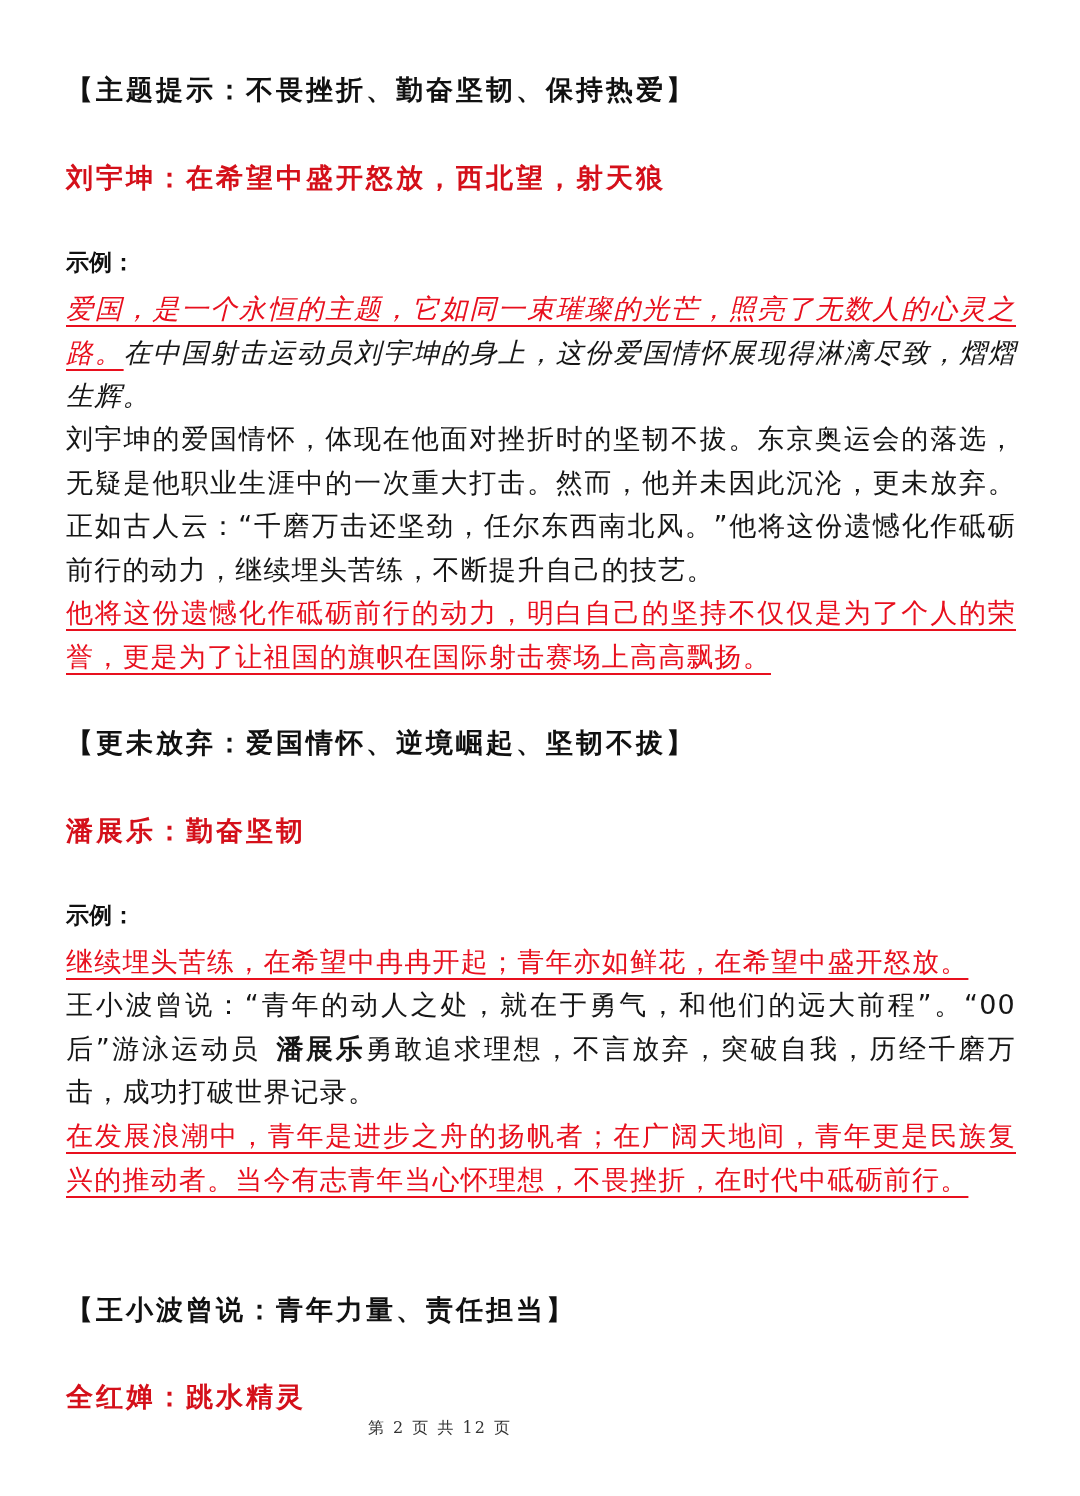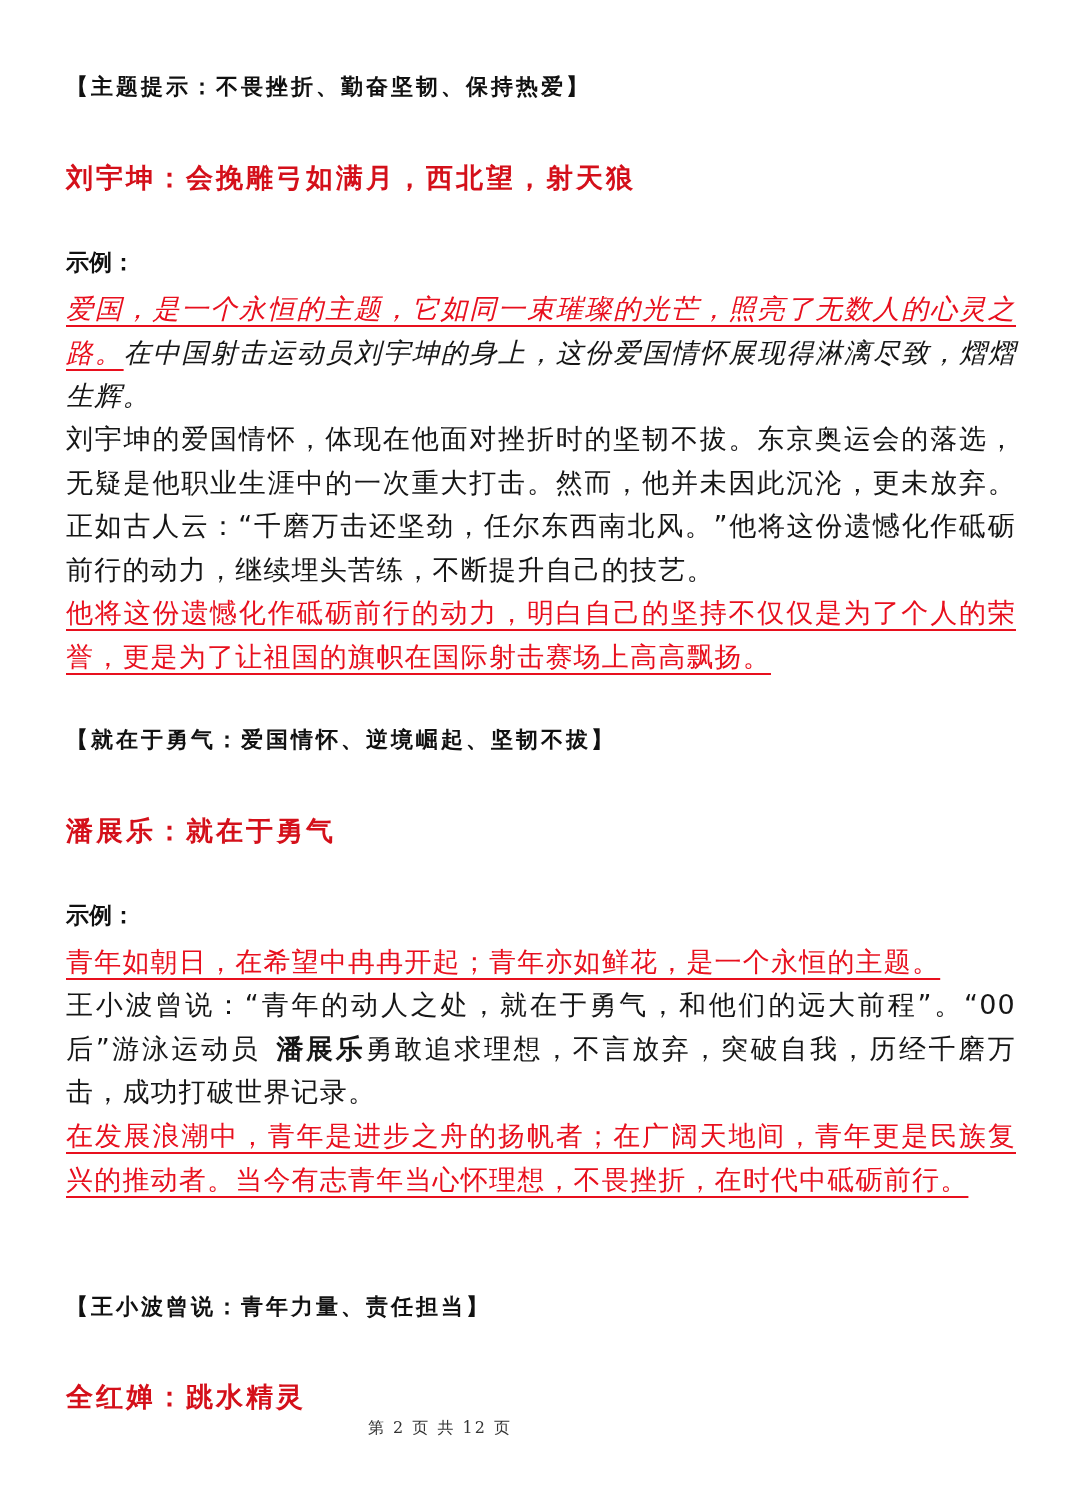--- a/index.html
+++ b/index.html
@@ -5,7 +5,7 @@
   html, body { margin: 0; padding: 0; background: #ffffff; }
   body { width: 1080px; height: 1496px; position: relative; overflow: hidden;
          font-family: "DejaVu Sans", "Liberation Sans", sans-serif; color: #111111; }
-  .theme { position: absolute; left: 66px; font-size: 22px; font-weight: bold; letter-spacing: 3px; color: #111; white-space: nowrap; }
+  .theme { position: absolute; left: 66px; font-size: 27px; font-weight: bold; letter-spacing: 3px; color: #111; white-space: nowrap; }
   .athlete { position: absolute; left: 66px; font-size: 27px; font-weight: bold; letter-spacing: 3px; color: #d4101a; white-space: nowrap; }
   .label { position: absolute; left: 66px; font-size: 23px; font-weight: bold; color: #111; }
   .para { position: absolute; left: 66px; width: 950px; font-size: 27px; line-height: 43.5px; letter-spacing: 1.2px; text-align: justify; }

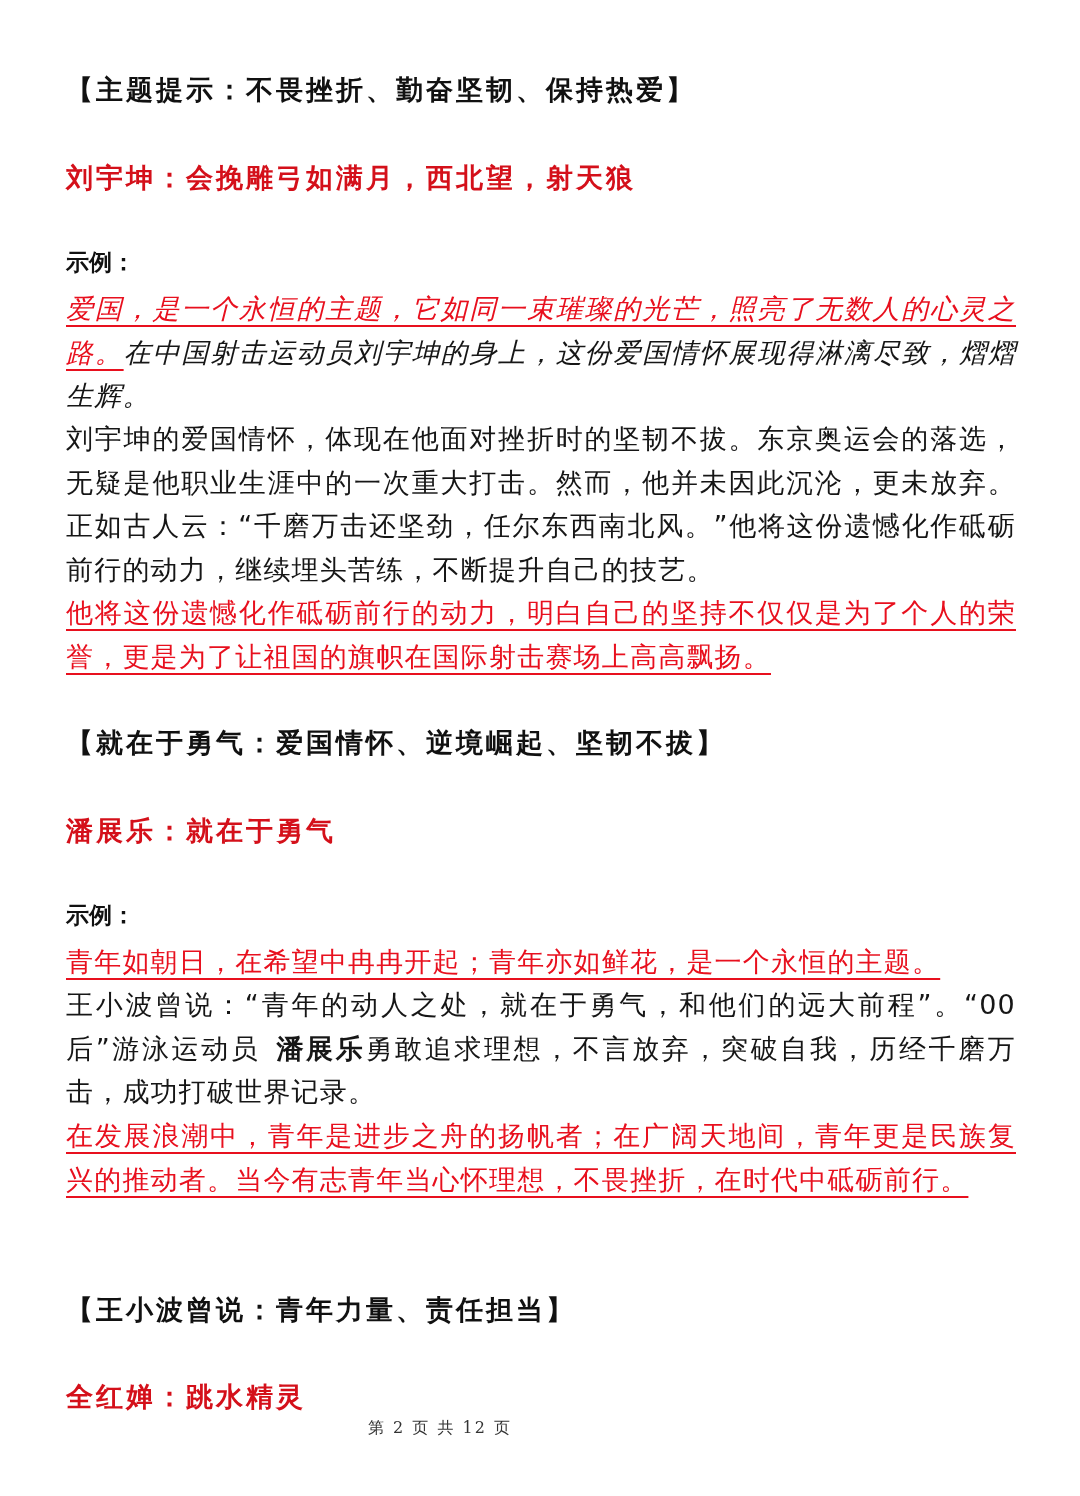--- a/index.html
+++ b/index.html
@@ -19,7 +19,7 @@
 
 <div class="theme" style="top:72px;">【主题提示：不畏挫折、勤奋坚韧、保持热爱】</div>
 
-<div class="athlete" style="top:160px;">刘宇坤：会挽雕弓如满月，西北望，射天狼</div>
+<div class="athlete" style="top:160px;">刘宇坤：在希望中盛开怒放，西北望，射天狼</div>
 
 <div class="label" style="top:247px;">示例：</div>
 

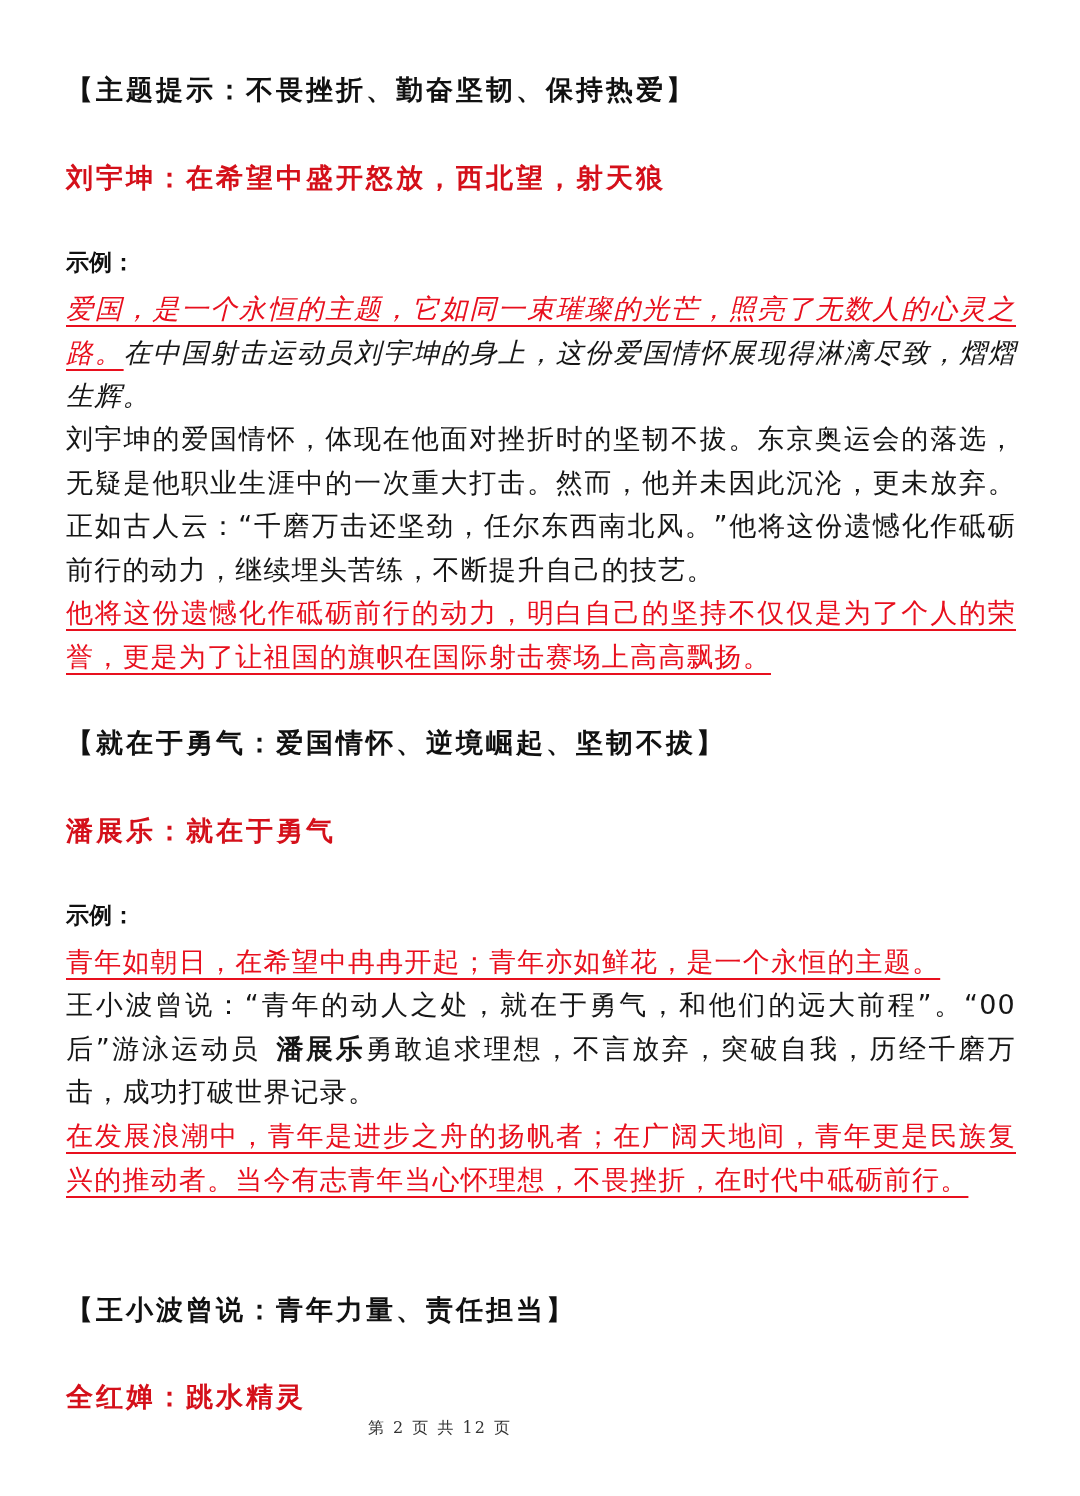--- a/index.html
+++ b/index.html
@@ -35,7 +35,7 @@
   <span class="red">他将这份遗憾化作砥砺前行的动力，明白自己的坚持不仅仅是为了个人的荣誉，更是为了让祖国的旗帜在国际射击赛场上高高飘扬。</span>
 </div>
 
-<div class="theme" style="top:725px;">【就在于勇气：爱国情怀、逆境崛起、坚韧不拔】</div>
+<div class="theme" style="top:725px;">【更未放弃：爱国情怀、逆境崛起、坚韧不拔】</div>
 
 <div class="athlete" style="top:813px;">潘展乐：就在于勇气</div>
 

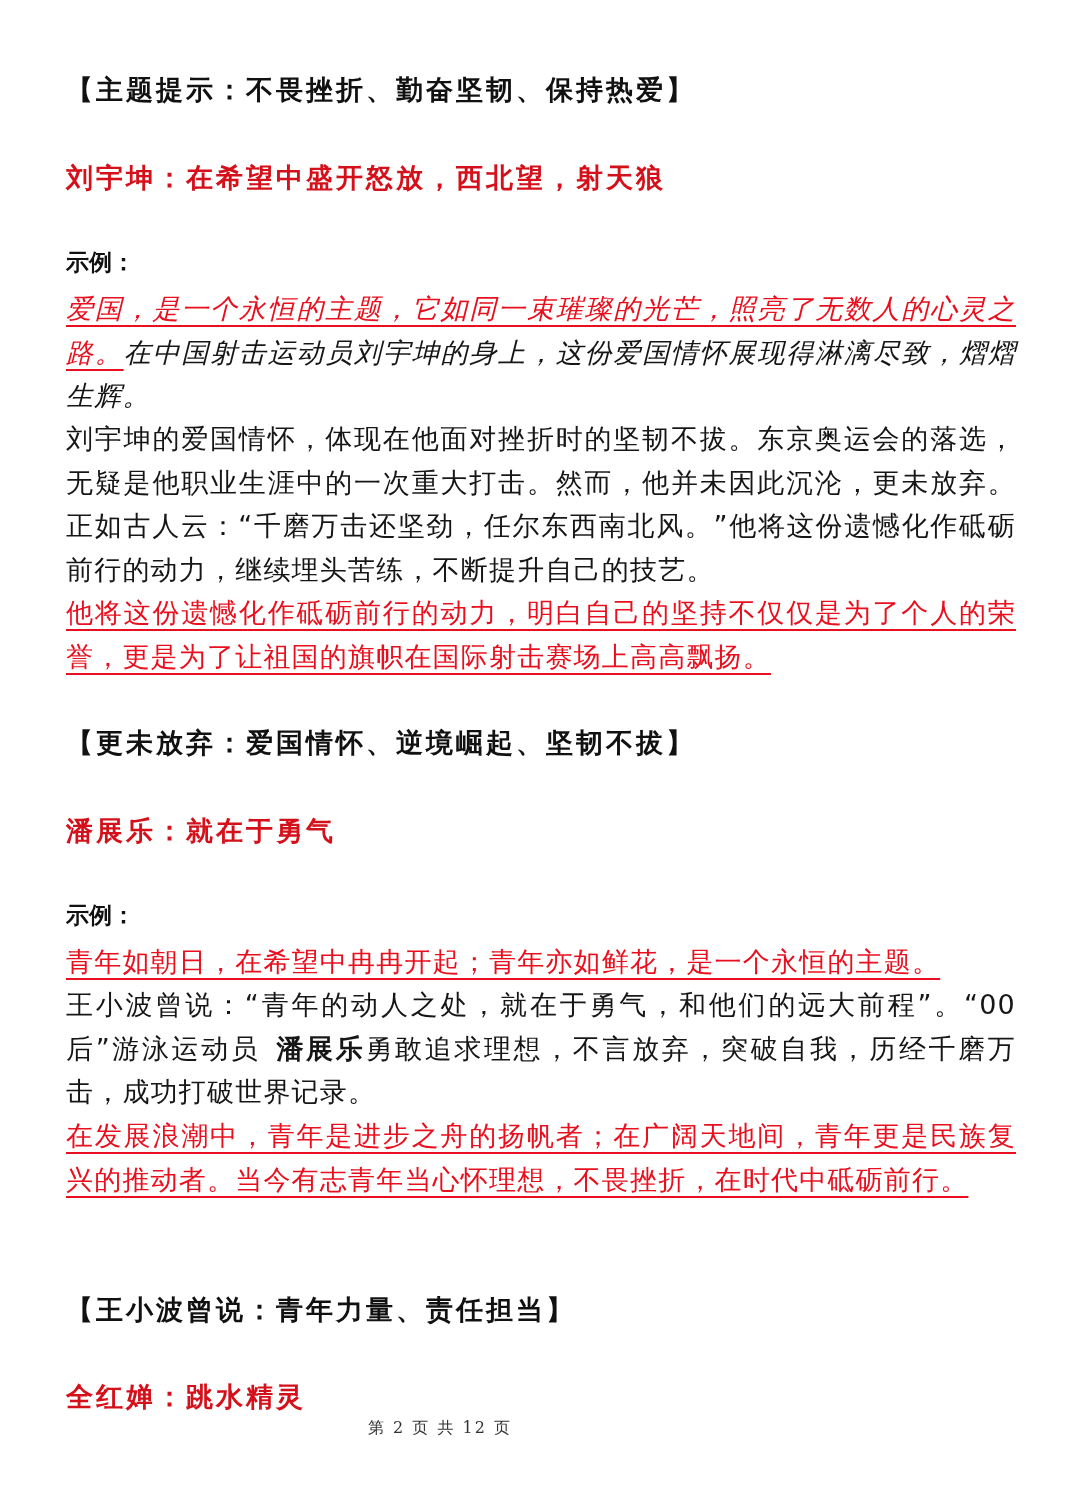--- a/index.html
+++ b/index.html
@@ -37,7 +37,7 @@
 
 <div class="theme" style="top:725px;">【更未放弃：爱国情怀、逆境崛起、坚韧不拔】</div>
 
-<div class="athlete" style="top:813px;">潘展乐：就在于勇气</div>
+<div class="athlete" style="top:813px;">潘展乐：勤奋坚韧</div>
 
 <div class="label" style="top:900px;">示例：</div>
 

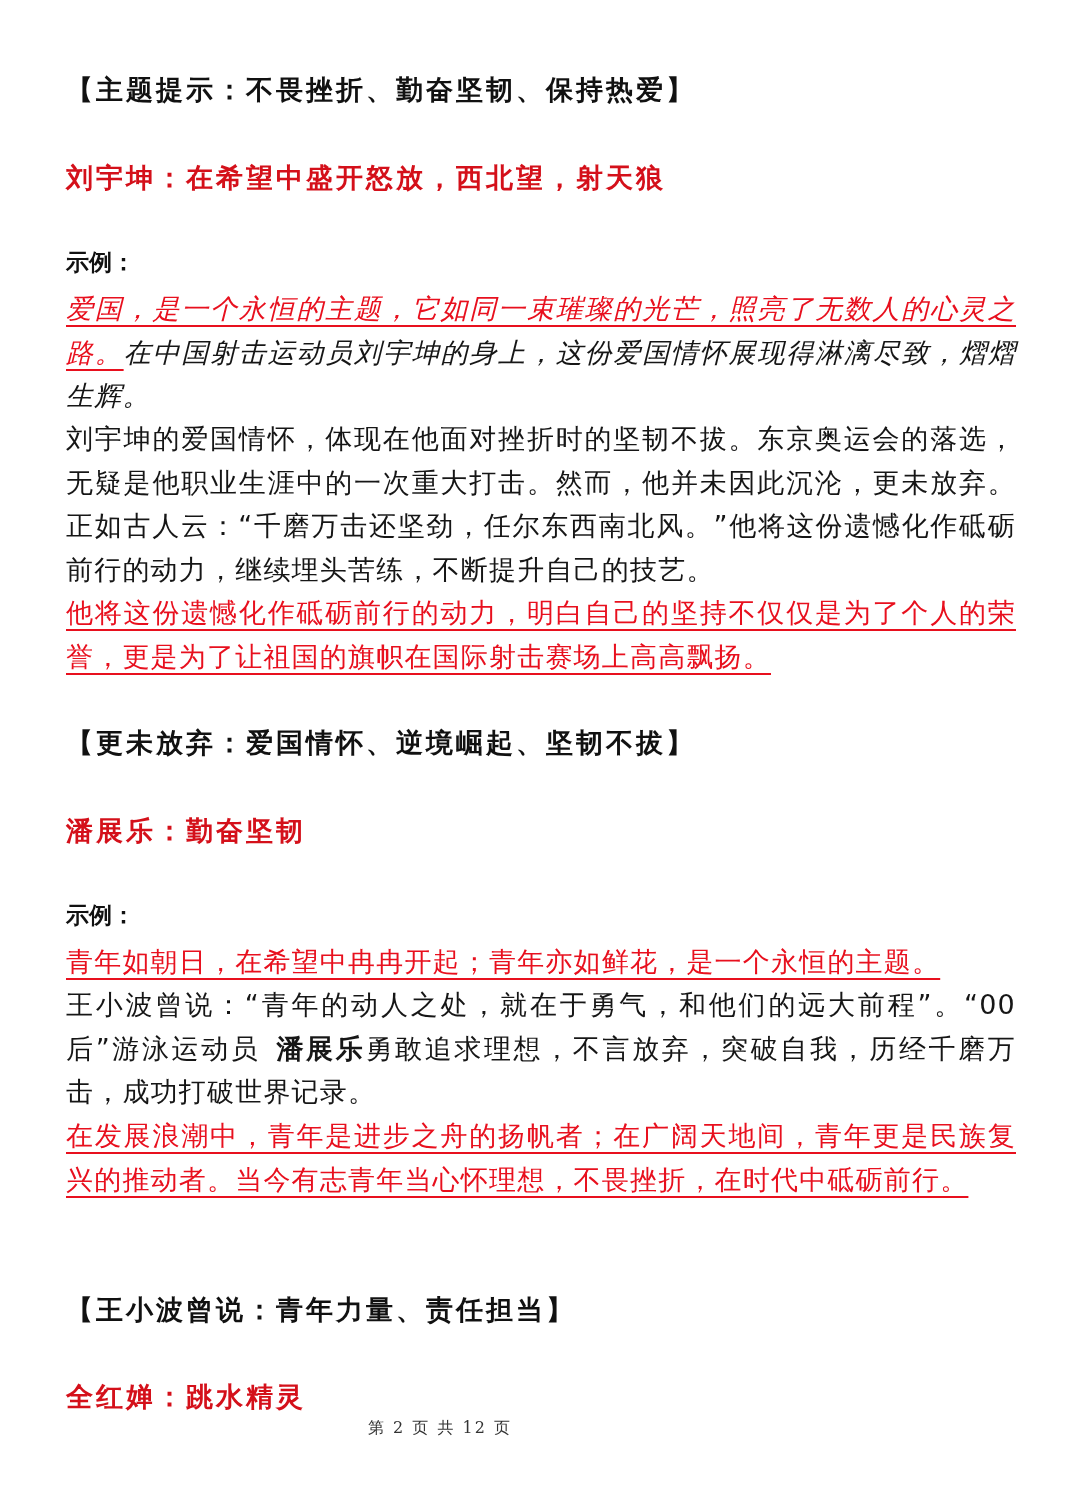--- a/index.html
+++ b/index.html
@@ -42,7 +42,7 @@
 <div class="label" style="top:900px;">示例：</div>
 
 <div class="para" style="top:940px;">
-  <span class="red">青年如朝日，在希望中冉冉开起；青年亦如鲜花，是一个永恒的主题。</span>
+  <span class="red">继续埋头苦练，在希望中冉冉开起；青年亦如鲜花，在希望中盛开怒放。</span>
 </div>
 
 <div class="para" style="top:983px;">

